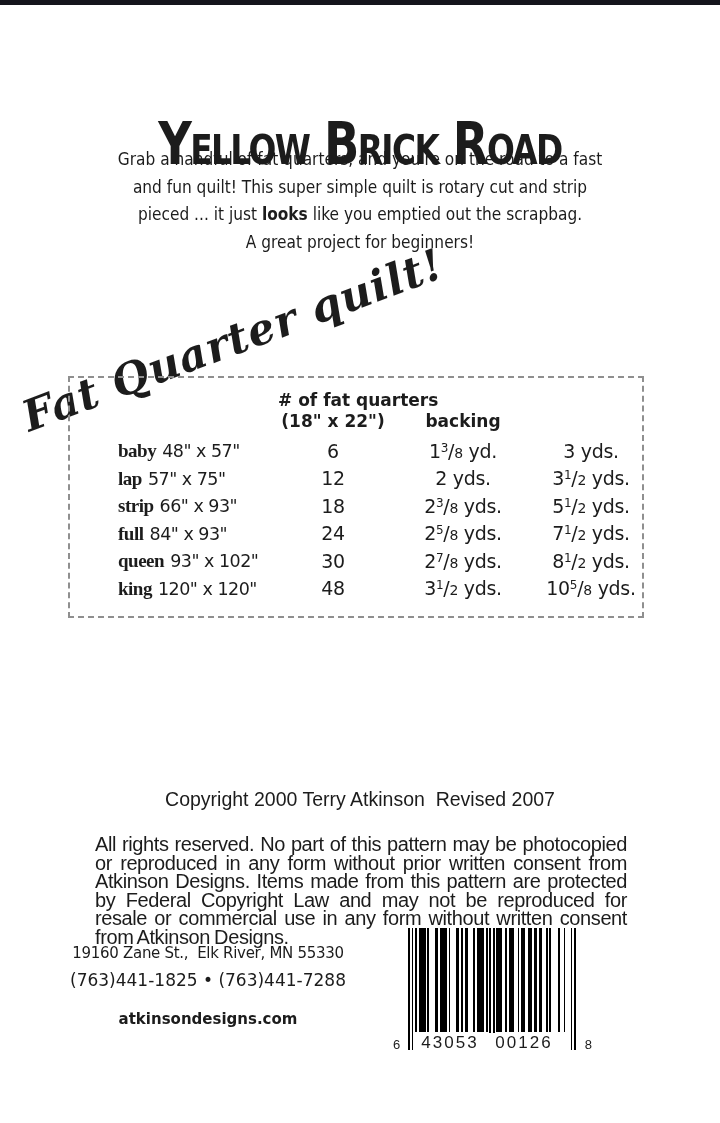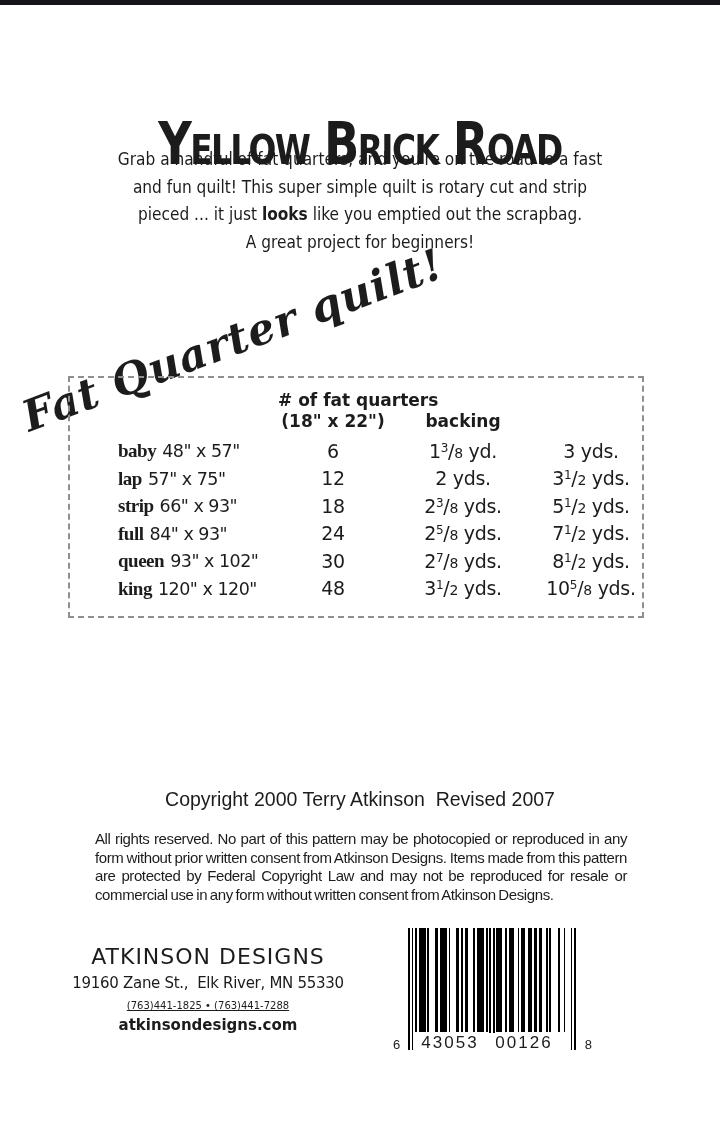--- a/index.html
+++ b/index.html
@@ -55,7 +55,7 @@
   }
   .cr-body{
     position:absolute;top:815px;left:95px;width:532px;
-    font-family:"Liberation Sans",sans-serif;font-size:15px;line-height:18.6px;
+    font-family:"Liberation Sans",sans-serif;font-size:20px;line-height:18.6px;
     letter-spacing:-0.4px;word-spacing:-1px;text-align:justify;
   }
 

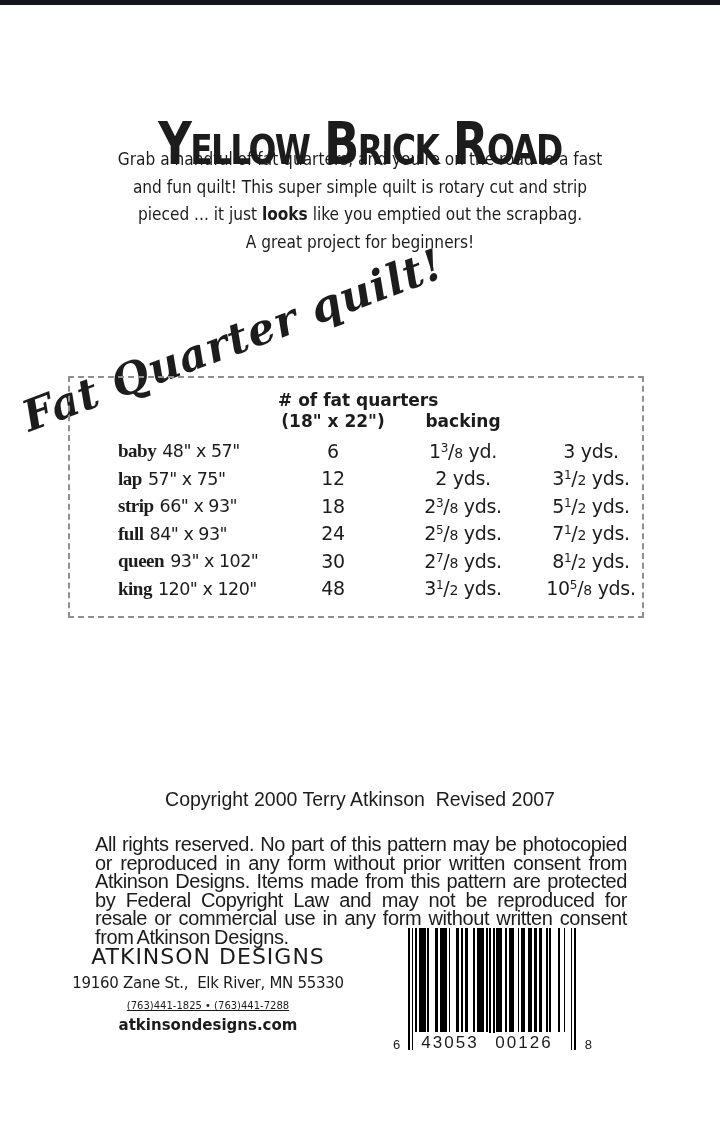--- a/index.html
+++ b/index.html
@@ -152,7 +152,6 @@
 <p class="cr-body">All rights reserved. No part of this pattern may be photocopied or reproduced in any form without prior written consent from Atkinson Designs. Items made from this pattern are protected by Federal Copyright Law and may not be reproduced for resale or commercial use in any form without written consent from Atkinson Designs.</p>
 
 <div class="pub">
-  <div class="pub-name">ATKINSON DESIGNS</div>
   <div class="pub-addr">19160 Zane St.,  Elk River, MN 55330</div>
   <div class="pub-phone">(763)441-1825 • (763)441-7288</div>
   <div class="pub-web">atkinsondesigns.com</div>

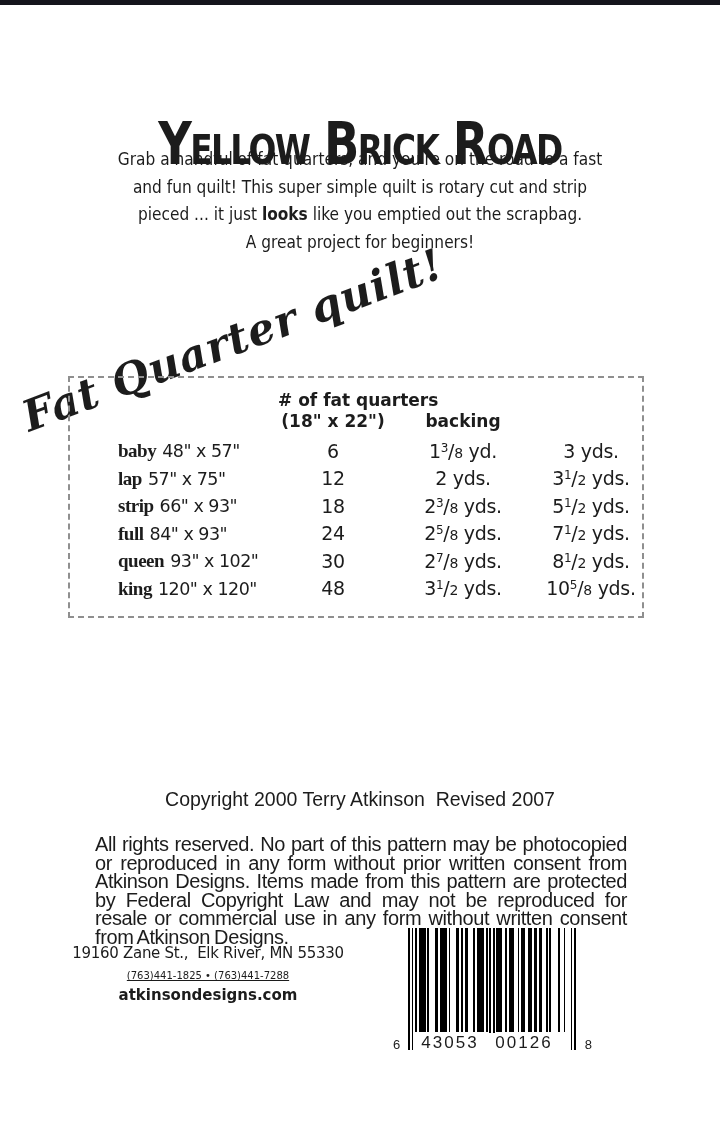--- a/index.html
+++ b/index.html
@@ -62,7 +62,7 @@
   .pub{position:absolute;left:58px;top:944px;width:300px;text-align:center;}
   .pub-name{font-size:22px;letter-spacing:1px;margin-bottom:5px;white-space:nowrap;}
   .pub-addr{font-size:15px;margin-bottom:8px;white-space:pre;letter-spacing:-0.3px;}
-  .pub-phone{font-size:10px;margin-bottom:5px;white-space:pre;text-decoration:underline;}
+  .pub-phone{font-size:17px;margin-bottom:20px;white-space:pre;}
   .pub-web{font-size:15px;font-weight:bold;}
 
   .bc{position:absolute;left:408px;top:928px;width:168px;height:122px;}

